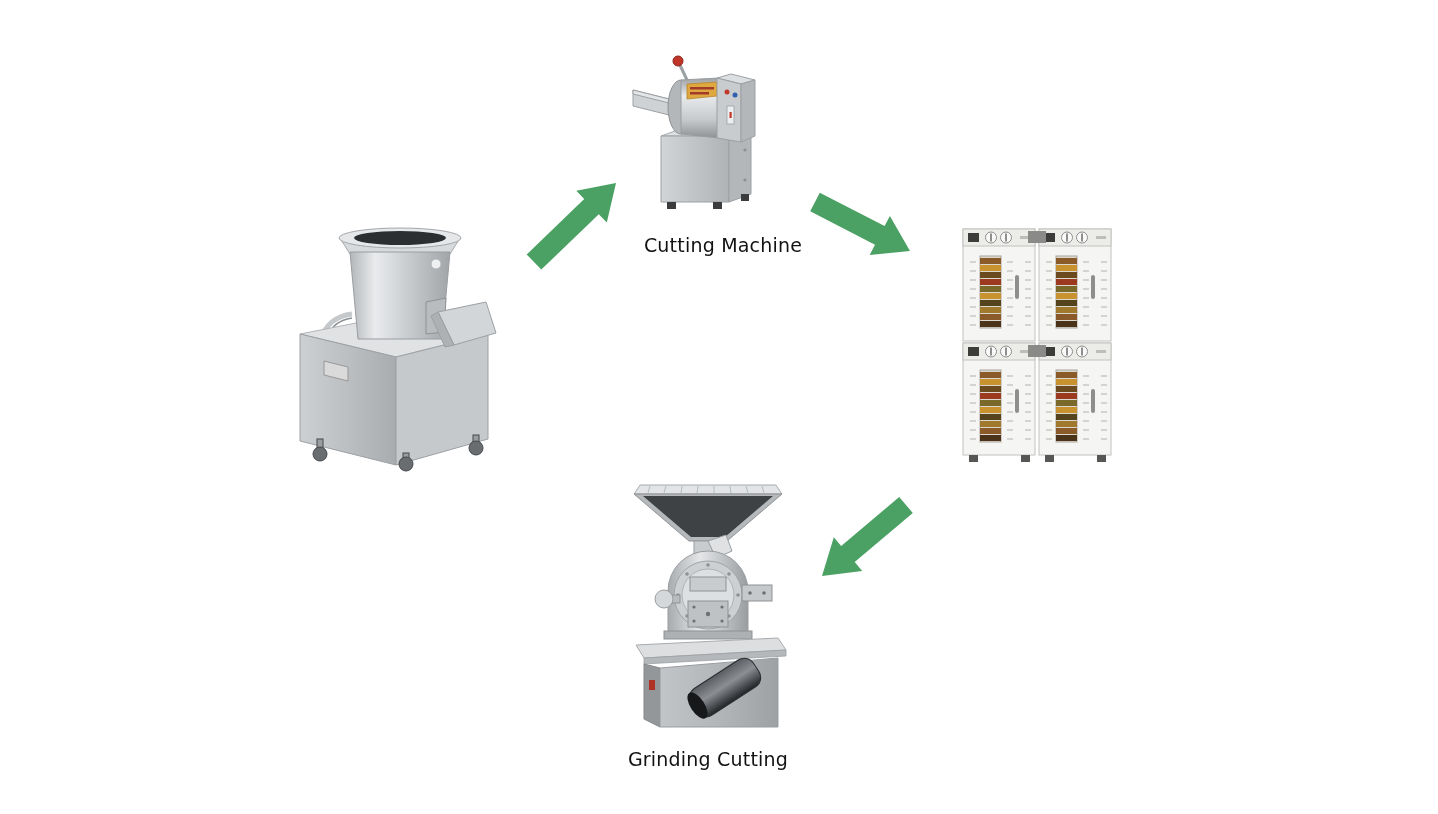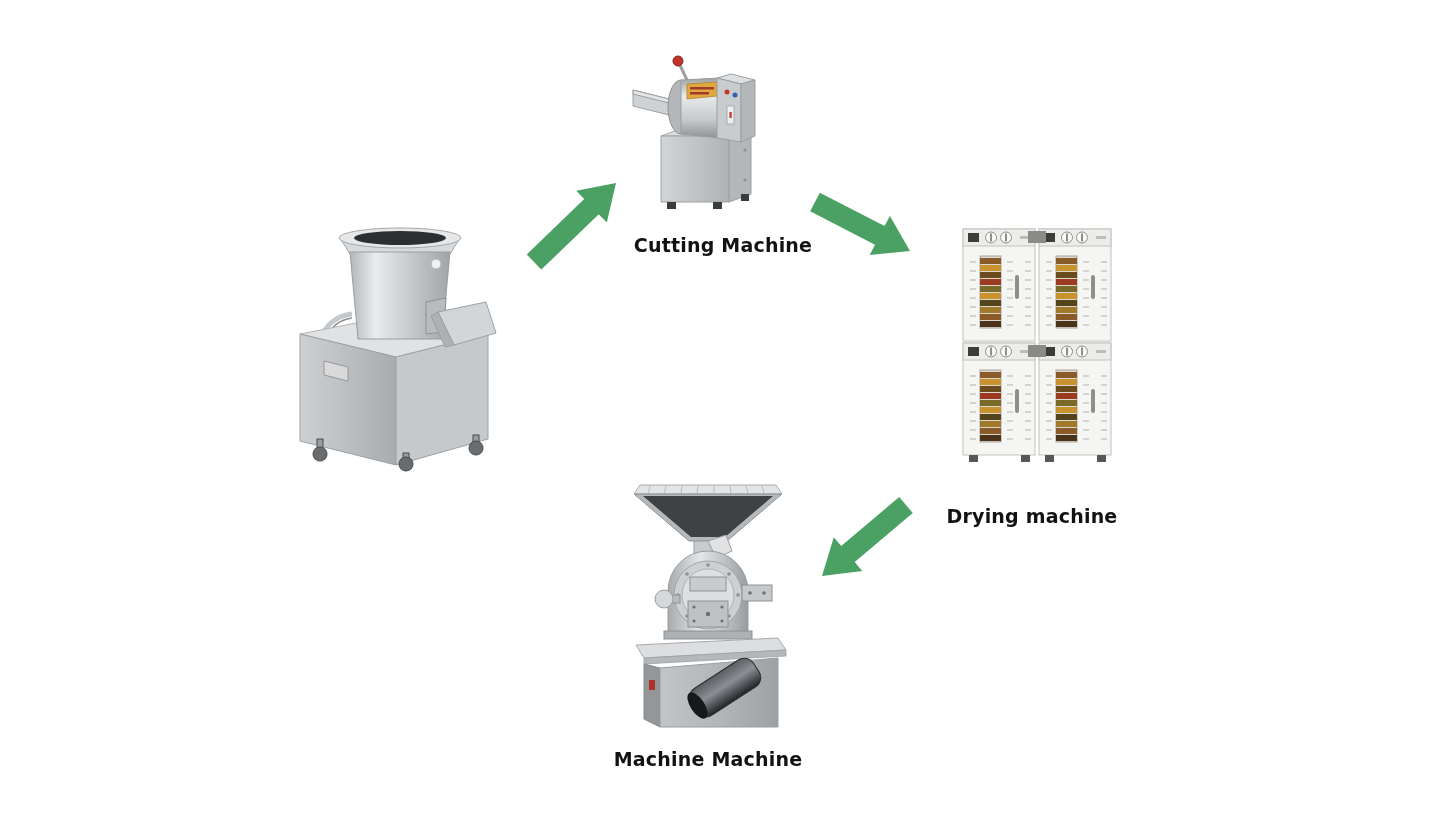--- a/index.html
+++ b/index.html
@@ -15,7 +15,7 @@
     width:320px;
     text-align:center;
     font-size:19px;
-    font-weight:700;
+    font-weight:400;
     color:#121212;
     letter-spacing:.2px;
     white-space:nowrap;

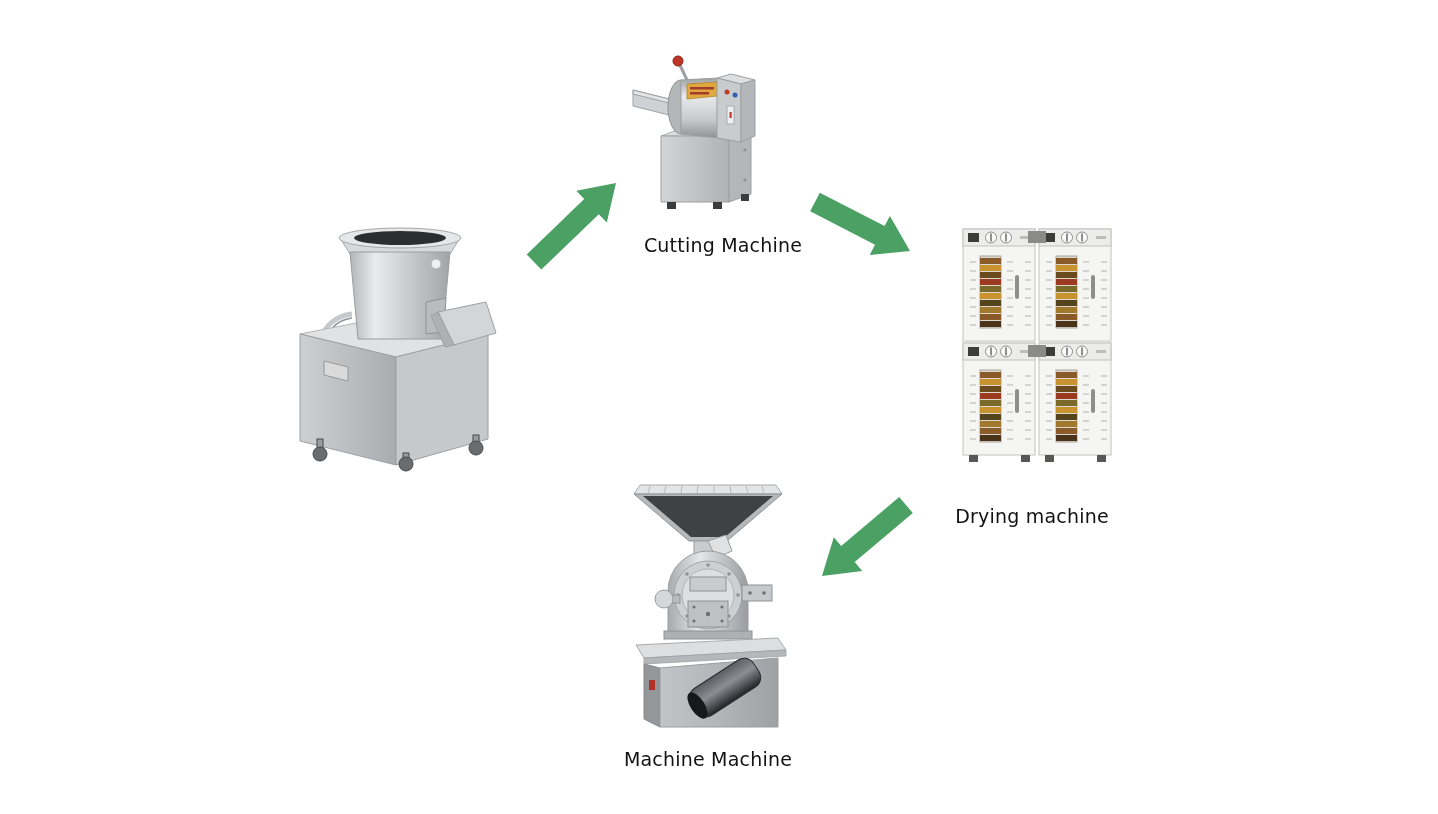--- a/index.html
+++ b/index.html
@@ -180,7 +180,6 @@
       </g>
     </svg>
   </div>
-  <div class="station-label" style="left:872px;top:505px">Drying machine</div>
 
   <div class="machine" style="left:630px;top:481px;width:156px;height:248px">
     <svg width="156" height="248" viewBox="0 0 156 248">

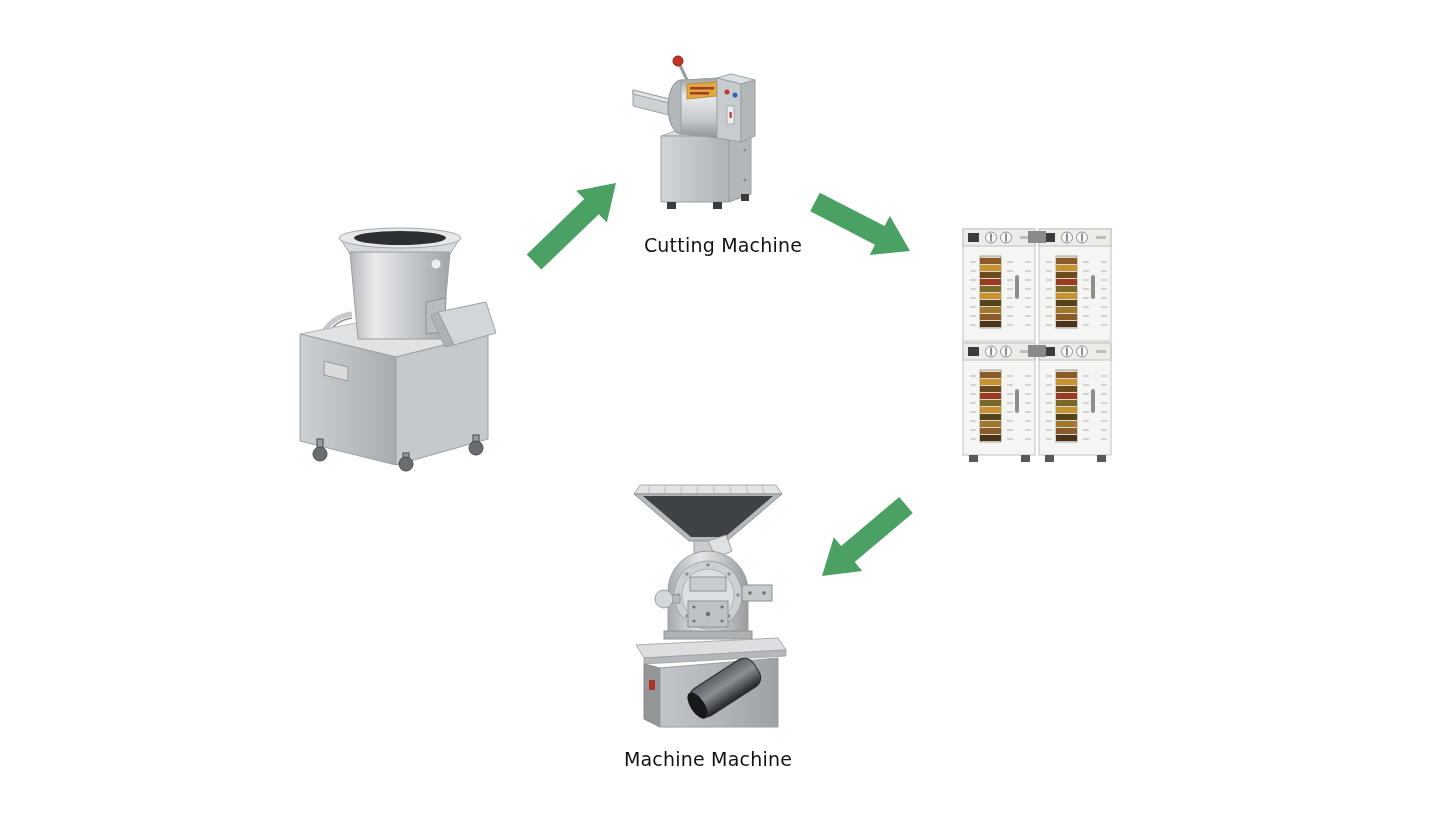--- a/index.html
+++ b/index.html
@@ -259,7 +259,7 @@
       </g>
     </svg>
   </div>
-  <div class="station-label" style="left:548px;top:748px">Machine Machine</div>
+  <div class="station-label" style="left:548px;top:748px">Grinding Cutting</div>
 
   <div class="arrow" style="left:524px;top:174px">
     <svg width="100" height="96" viewBox="0 0 100 96">

